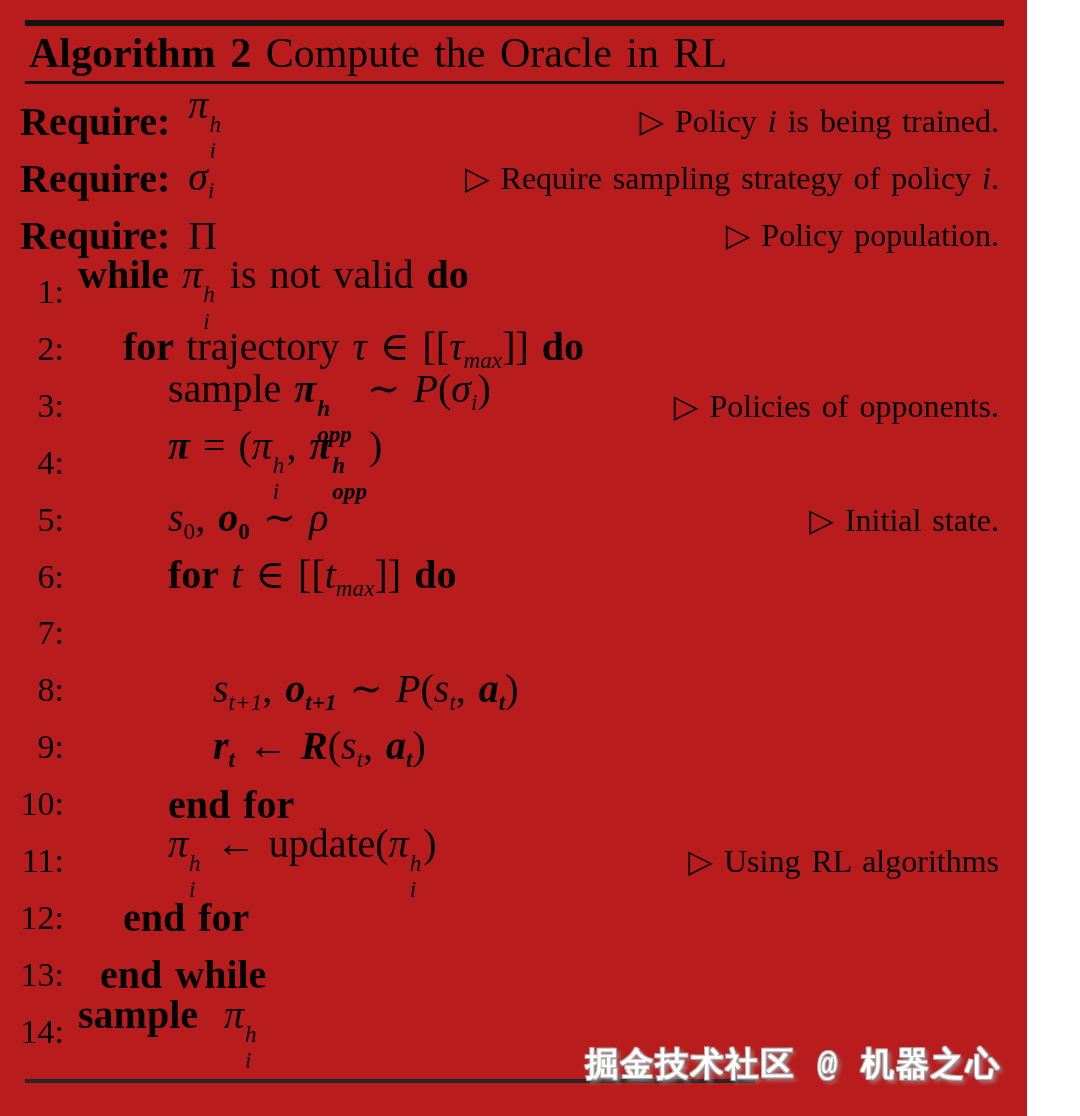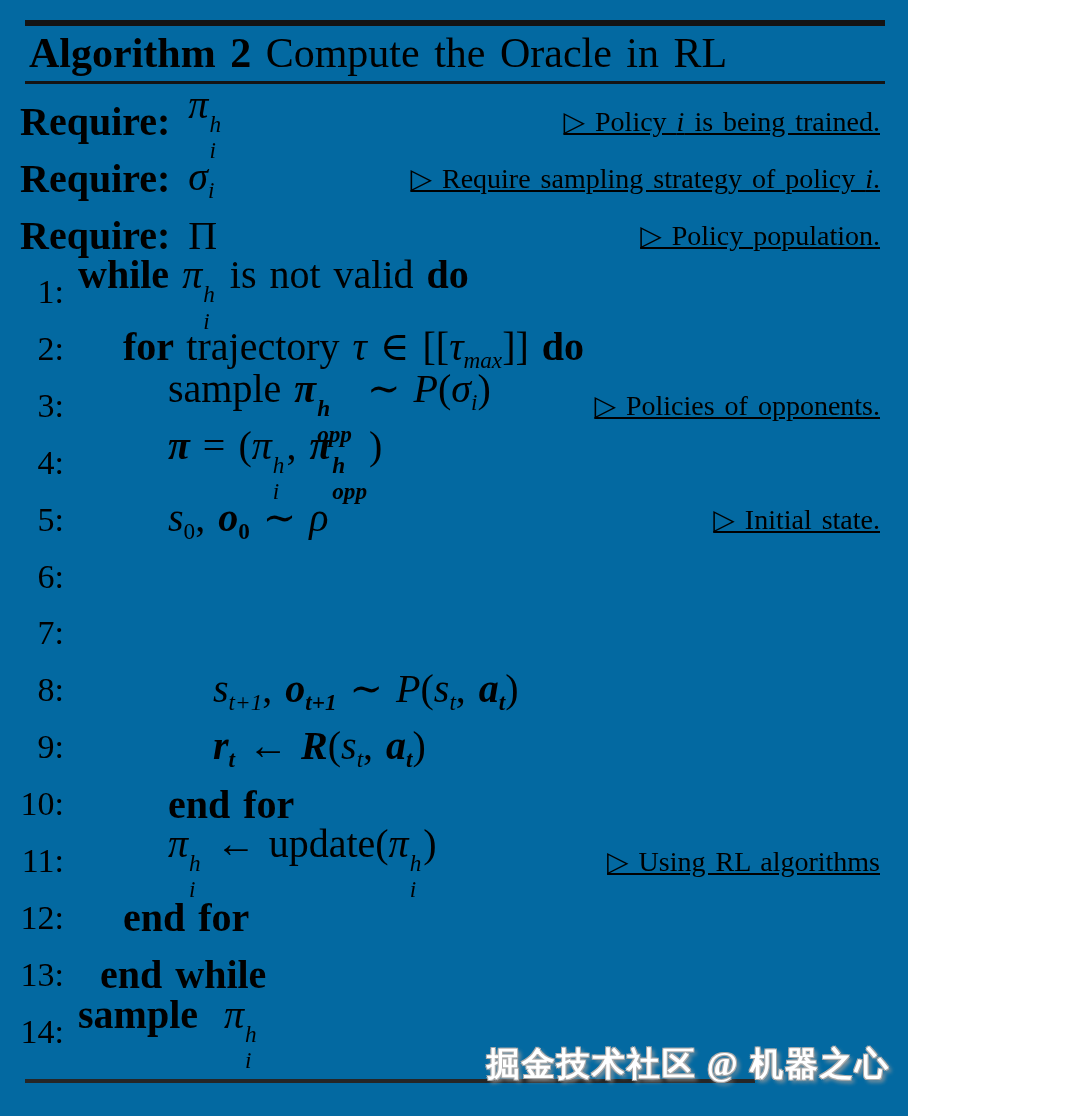--- a/index.html
+++ b/index.html
@@ -9,7 +9,7 @@
     color:#000;
     overflow:hidden;
   }
-  .wrap{position:relative;width:908px;height:1116px;background:#0369a1;}
+  .wrap{position:relative;width:1027px;height:1116px;background:#b91c1c;}
 
   .rule{position:absolute;left:25px;right:23px;background:#141414;}
   .rule-top{top:20px;height:6px;}

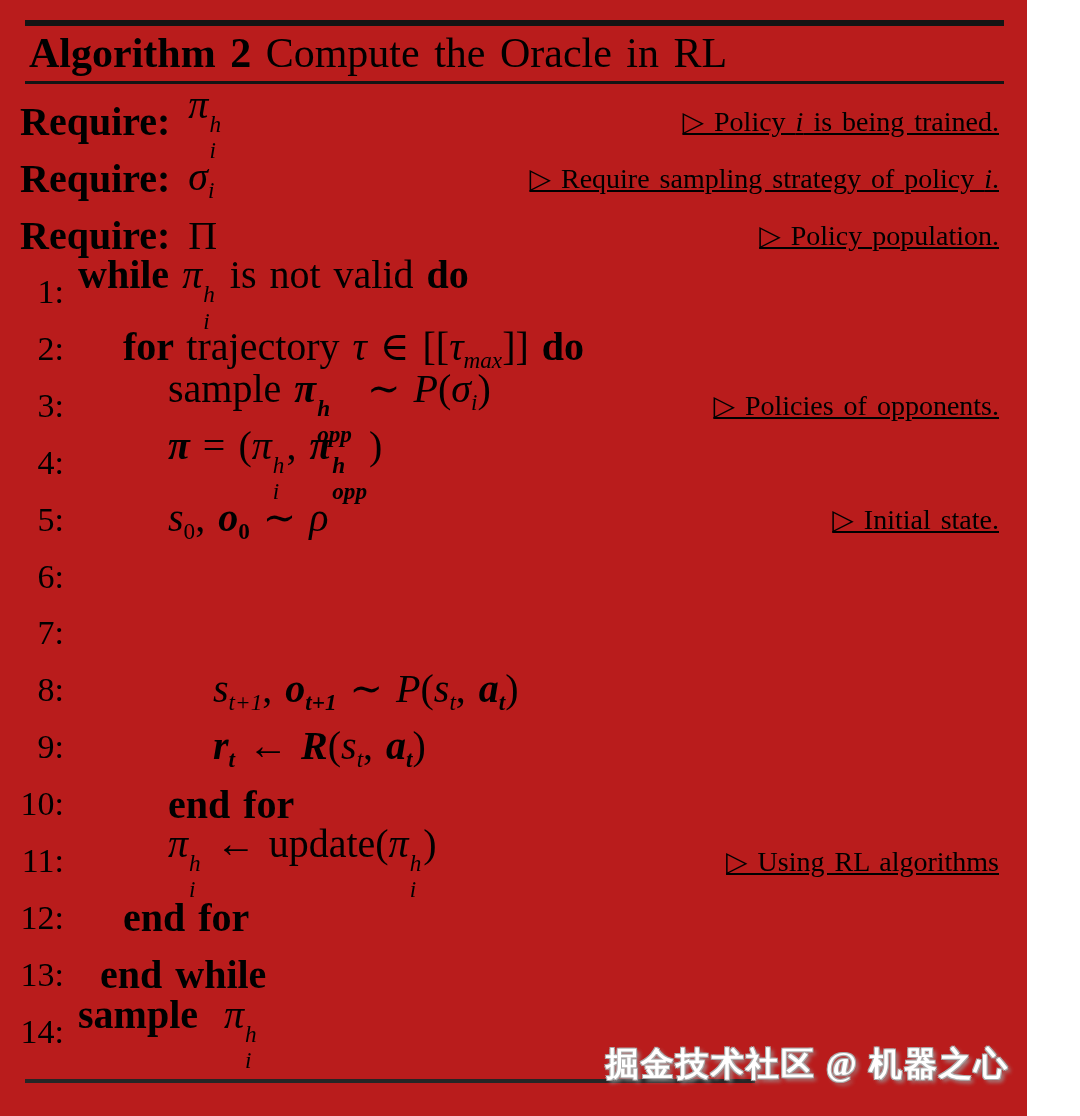--- a/index.html
+++ b/index.html
@@ -28,7 +28,7 @@
   .req{flex:none;font-weight:bold;font-size:40px;}
   .code{margin-left:14px;font-size:40px;word-spacing:3px;}
   .req + .code{margin-left:18px;}
-  .comment{margin-left:auto;padding-left:20px;font-size:28px;word-spacing:3px;flex:none;text-decoration:underline;}
+  .comment{margin-left:auto;padding-left:20px;font-size:32px;word-spacing:3px;flex:none;}
 
   
   .rm{font-style:normal;font-weight:normal;}

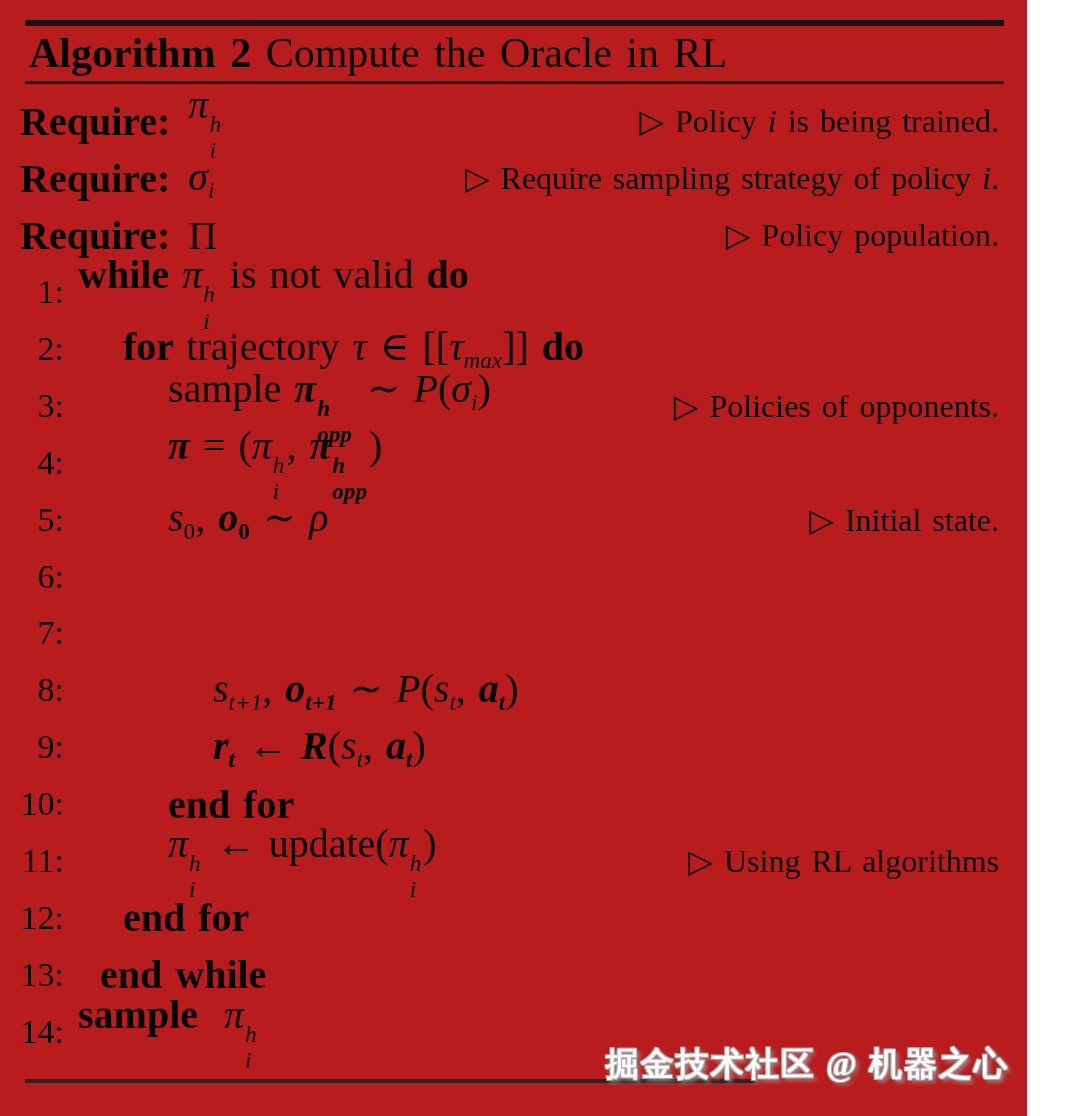--- a/index.html
+++ b/index.html
@@ -119,6 +119,7 @@
       </div>
       <div class="row">
         <span class="num">6:</span>
+        <span class="code" style="padding-left: 90px;"><span class="kw">for </span><span class="it">t</span><span class="rm"> ∈ [[</span><span class="it">t</span><span class="it p-sub">max</span><span class="rm">]] </span><span class="kw">do</span></span>
       </div>
       <div class="row">
         <span class="num">7:</span>

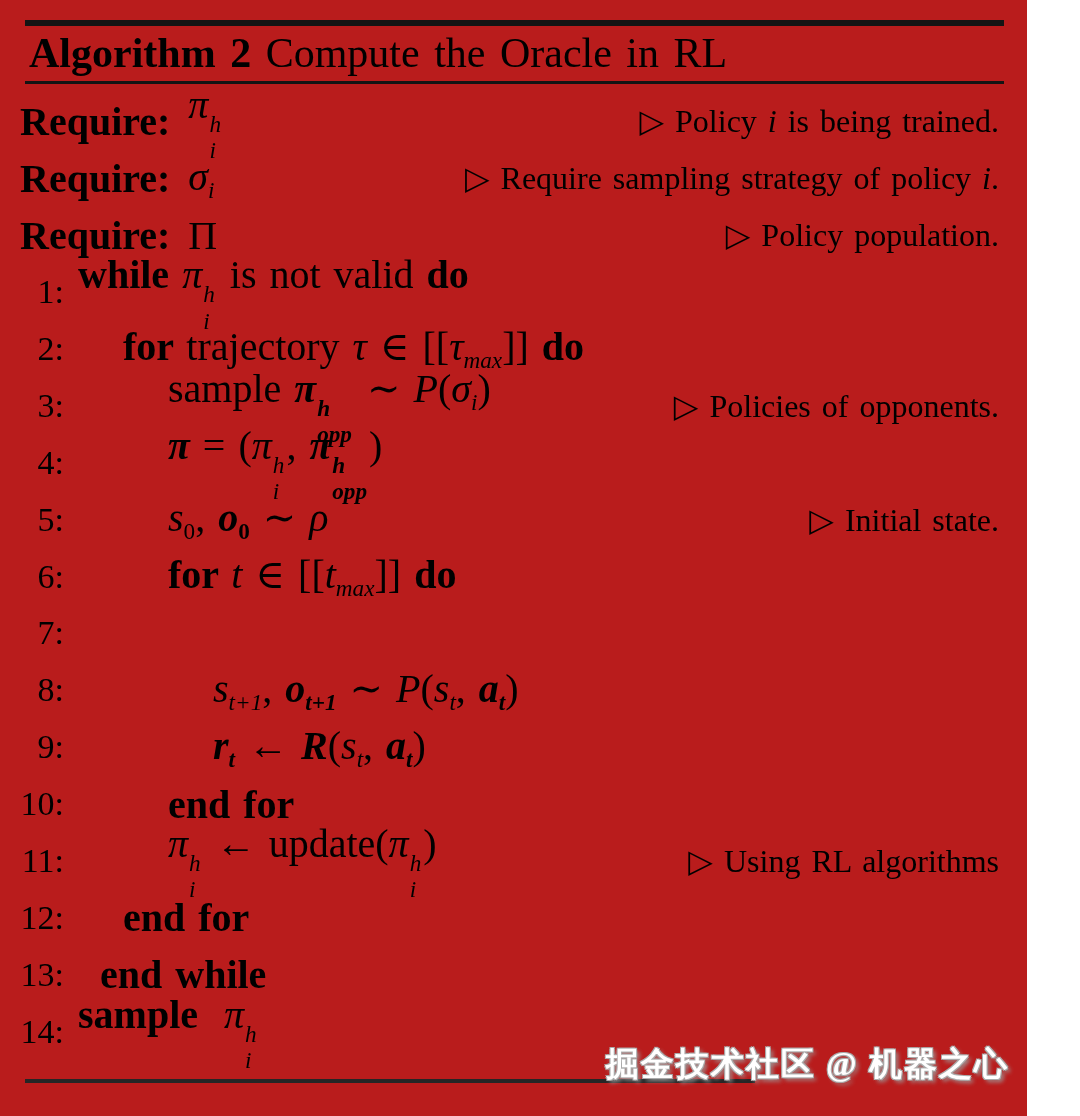--- a/index.html
+++ b/index.html
@@ -45,9 +45,9 @@
   .ss .ssub{display:block;}
 
   .watermark{
-    position:absolute;top:1042px;right:18px;
+    position:absolute;top:1042px;right:26px;
     font-size:33px;font-weight:bold;letter-spacing:2px;white-space:nowrap;
-    font-family:Liberation Serif, serif;
+    font-family:Liberation Mono, monospace;
     color:#ffffff;
     text-shadow:-1px -1px 0 #ababab,1px -1px 0 #ababab,-1px 1px 0 #ababab,
                  1px 1px 0 #ababab,3px 3px 4px #9c9c9c;

